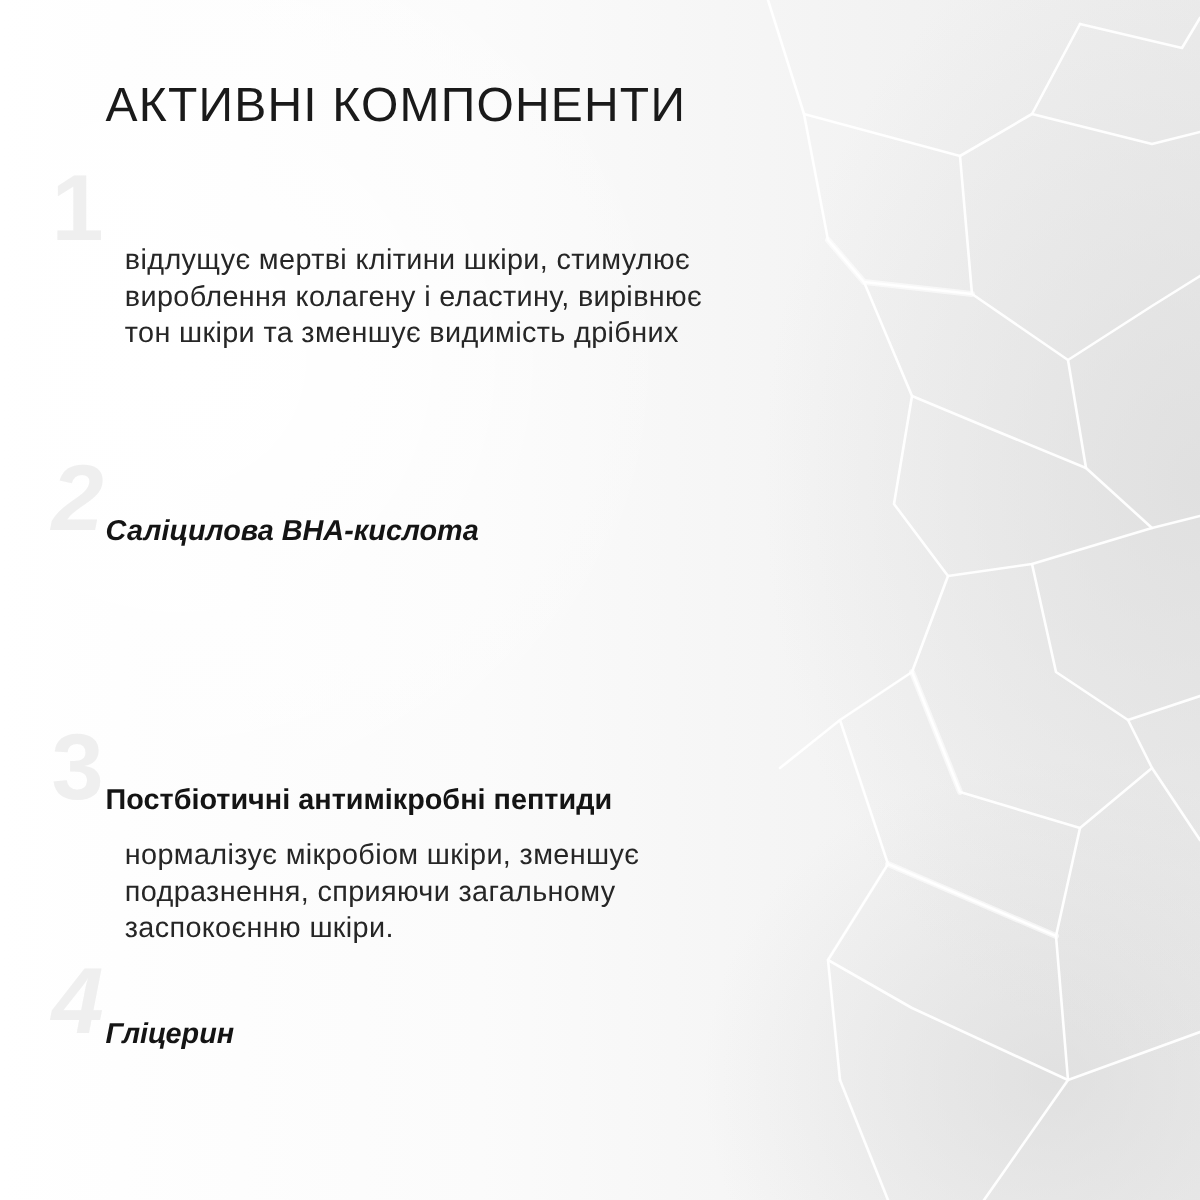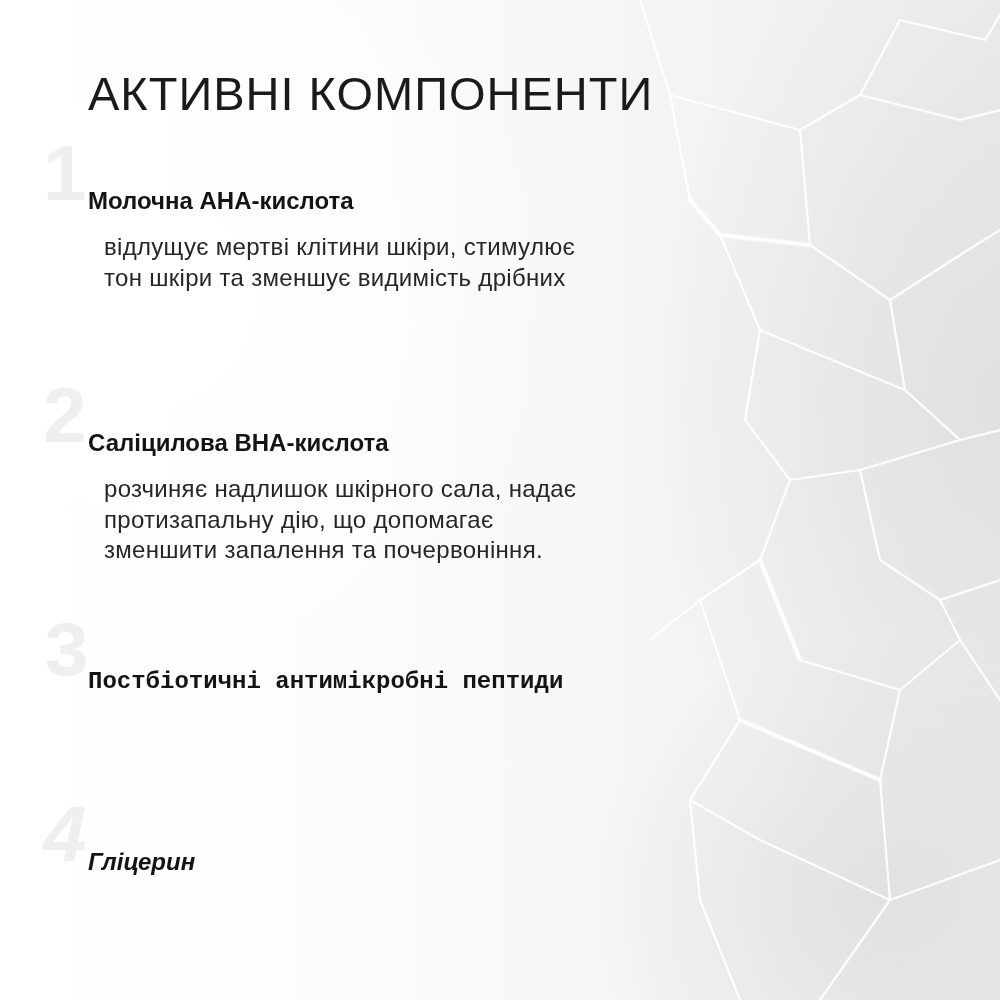--- a/index.html
+++ b/index.html
@@ -32,7 +32,7 @@
       position: absolute;
       left: 88px;
       top: 66px;
-      font-size: 47px;
+      font-size: 40px;
       font-weight: 400;
       letter-spacing: 1px;
       color: #1a1a1a;

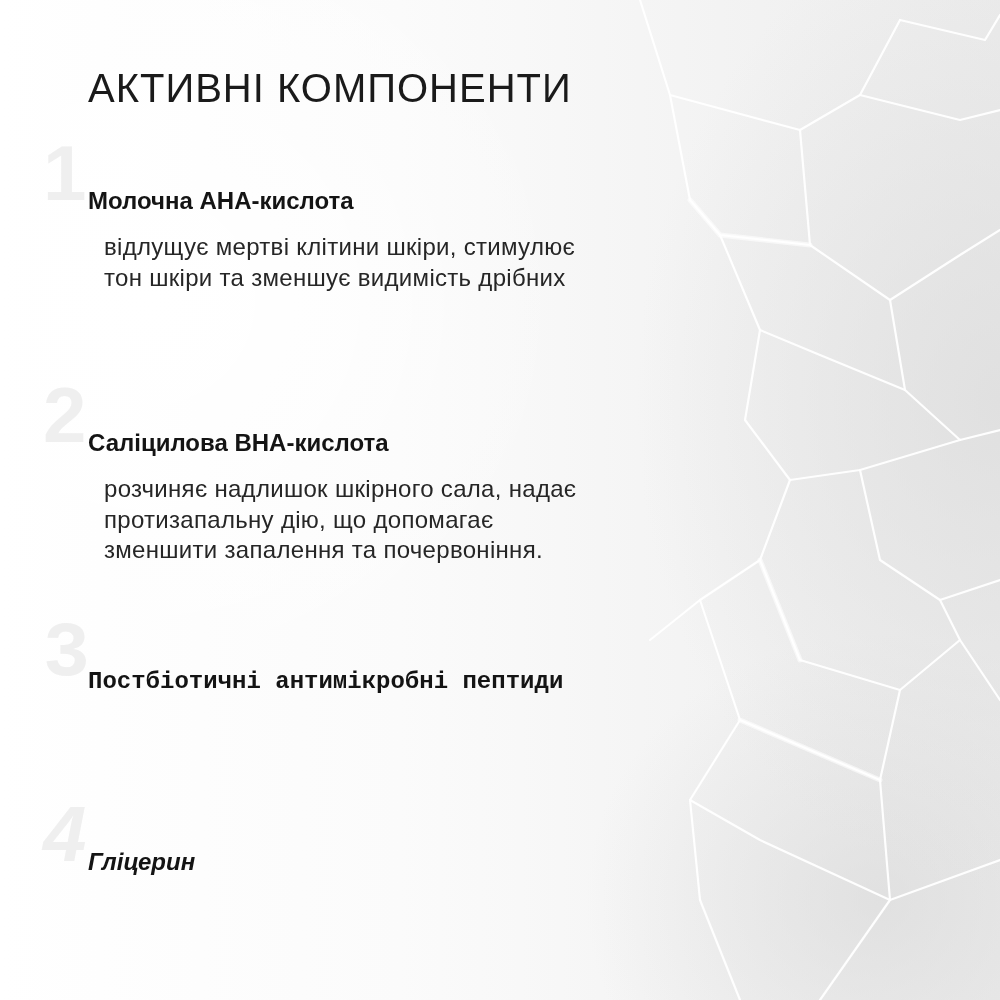--- a/index.html
+++ b/index.html
@@ -115,7 +115,6 @@
 
 <section class="item" style="top:186px;">
   <div class="num">1</div>
-  <h2 class="name">Молочна АНА-кислота</h2>
   <p class="desc">
     <span>відлущує мертві клітини шкіри, стимулює</span>
     <span>тон шкіри та зменшує видимість дрібних</span>

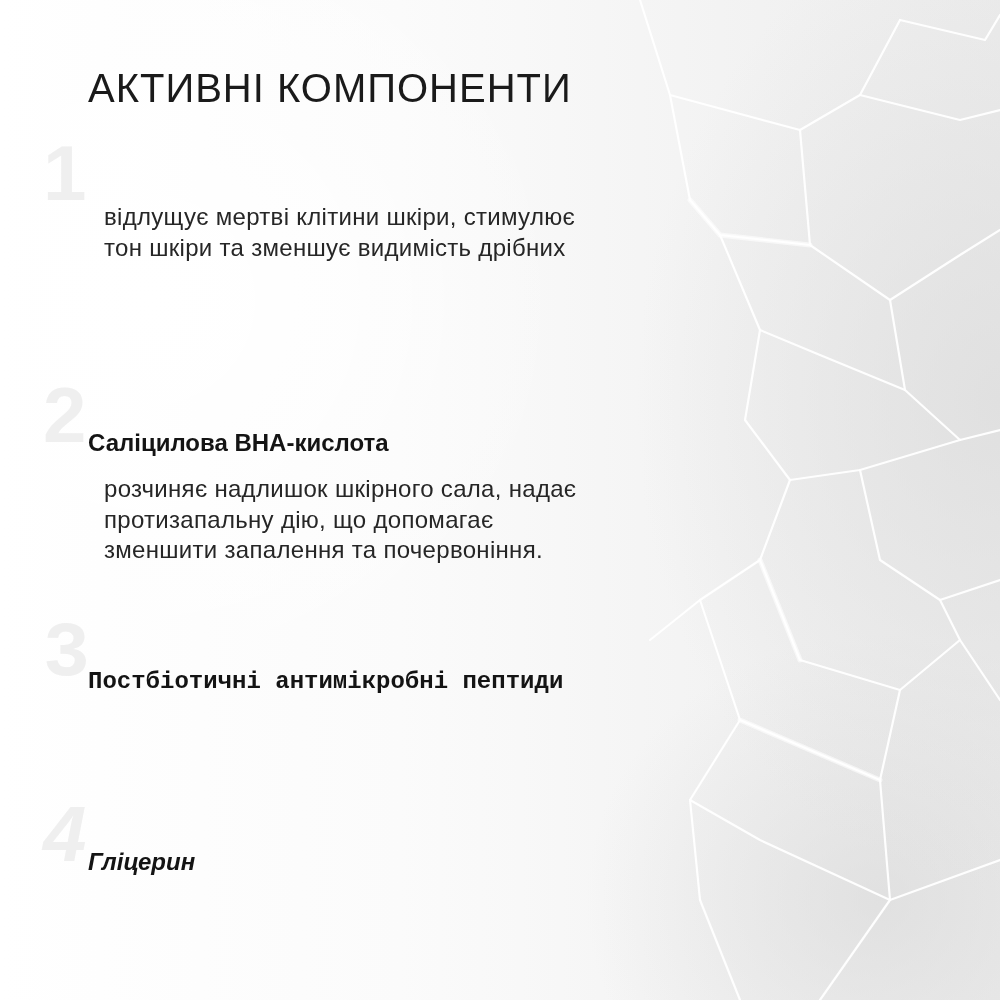--- a/index.html
+++ b/index.html
@@ -117,6 +117,7 @@
   <div class="num">1</div>
   <p class="desc">
     <span>відлущує мертві клітини шкіри, стимулює</span>
+    <span>вироблення колагену і еластину, вирівнює</span>
     <span>тон шкіри та зменшує видимість дрібних</span>
   </p>
 </section>

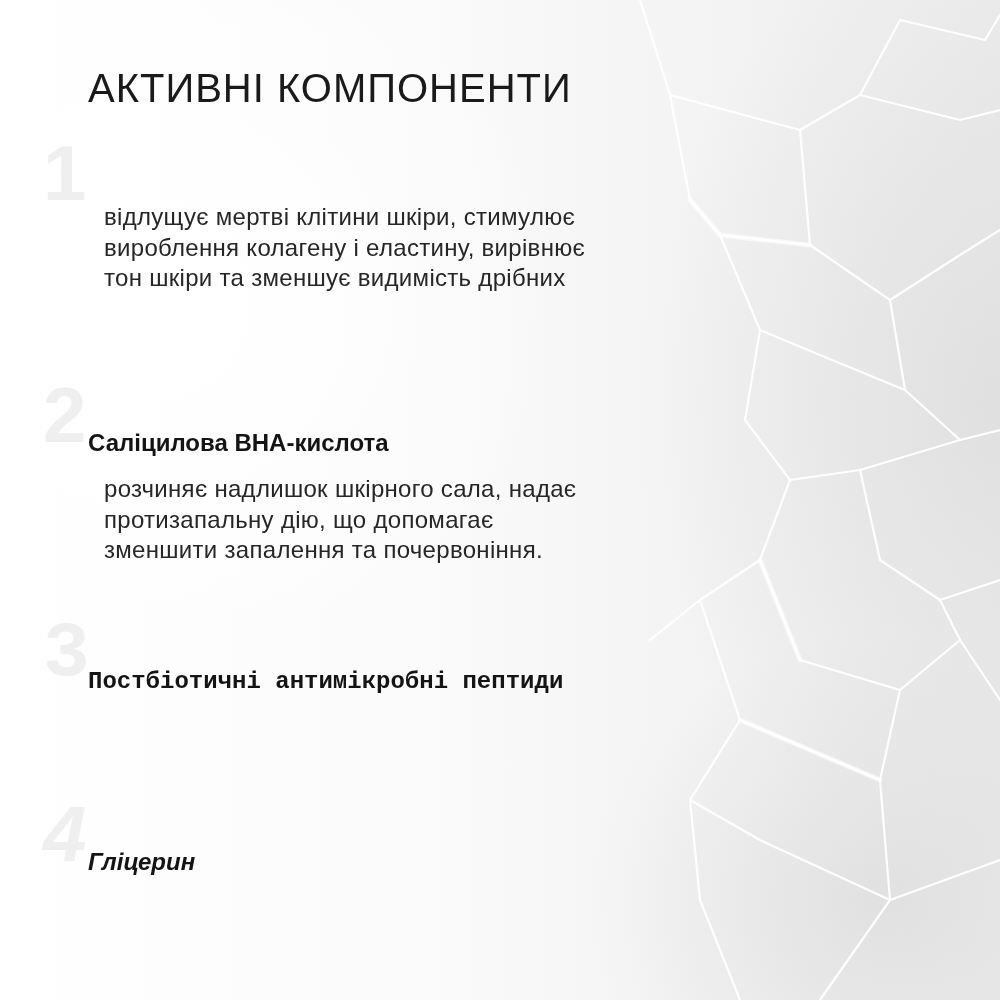--- a/index.html
+++ b/index.html
@@ -122,7 +122,7 @@
   </p>
 </section>
 
-<section class="item" style="top:428px;">
+<section class="item" style="top:428px;font-style:italic;">
   <div class="num">2</div>
   <h2 class="name">Саліцилова ВНА-кислота</h2>
   <p class="desc">

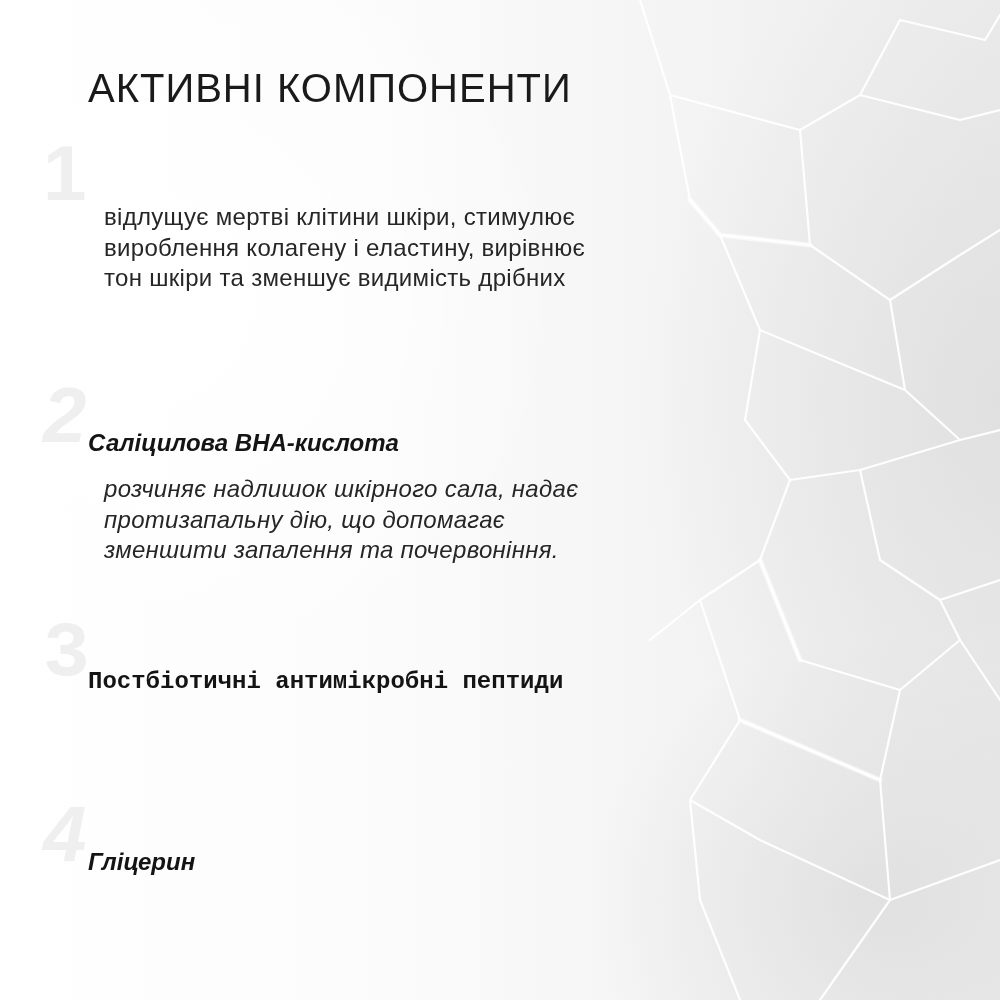--- a/index.html
+++ b/index.html
@@ -125,11 +125,6 @@
 <section class="item" style="top:428px;font-style:italic;">
   <div class="num">2</div>
   <h2 class="name">Саліцилова ВНА-кислота</h2>
-  <p class="desc">
-    <span>розчиняє надлишок шкірного сала, надає</span>
-    <span>протизапальну дію, що допомагає</span>
-    <span>зменшити запалення та почервоніння.</span>
-  </p>
 </section>
 
 <section class="item" style="top:667px;font-family:Liberation Mono, monospace;">

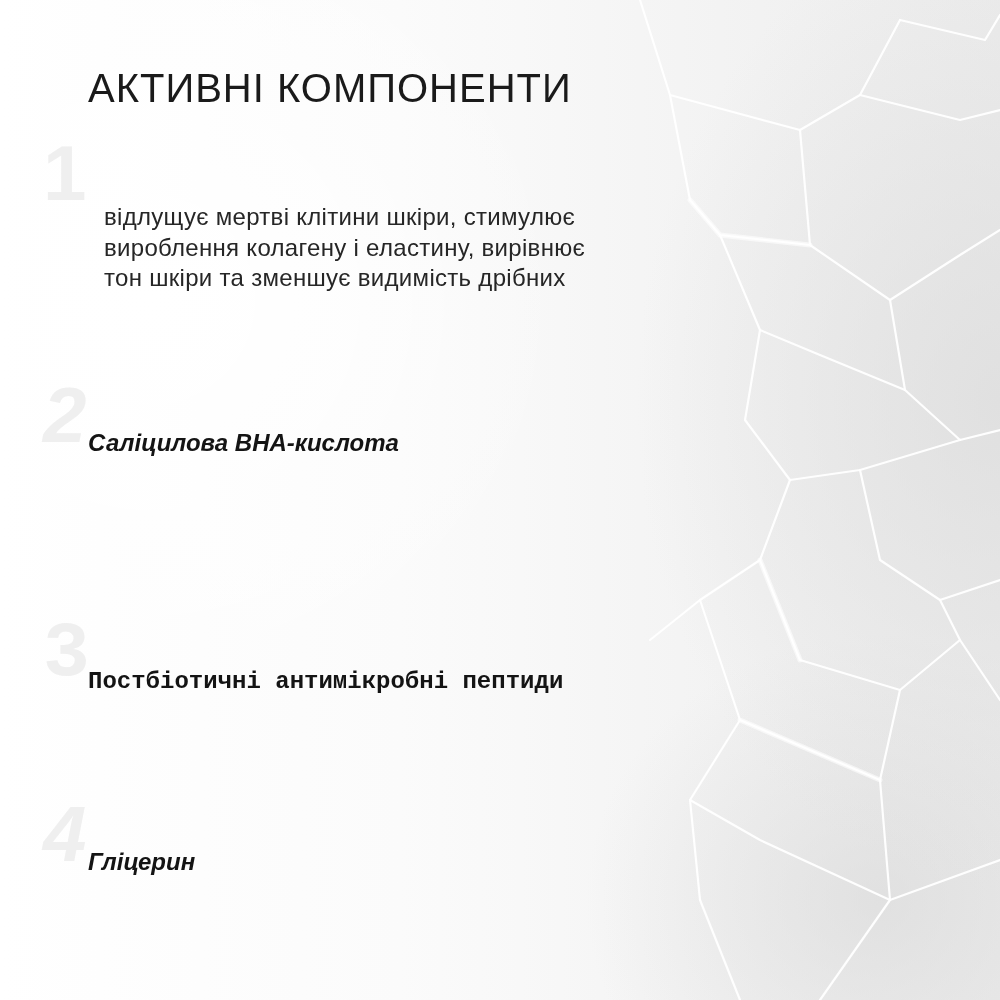--- a/index.html
+++ b/index.html
@@ -127,7 +127,7 @@
   <h2 class="name">Саліцилова ВНА-кислота</h2>
 </section>
 
-<section class="item" style="top:667px;font-family:Liberation Mono, monospace;">
+<section class="item" style="top:652px;">
   <div class="num">3</div>
   <h2 class="name">Постбіотичні антимікробні пептиди</h2>
 </section>

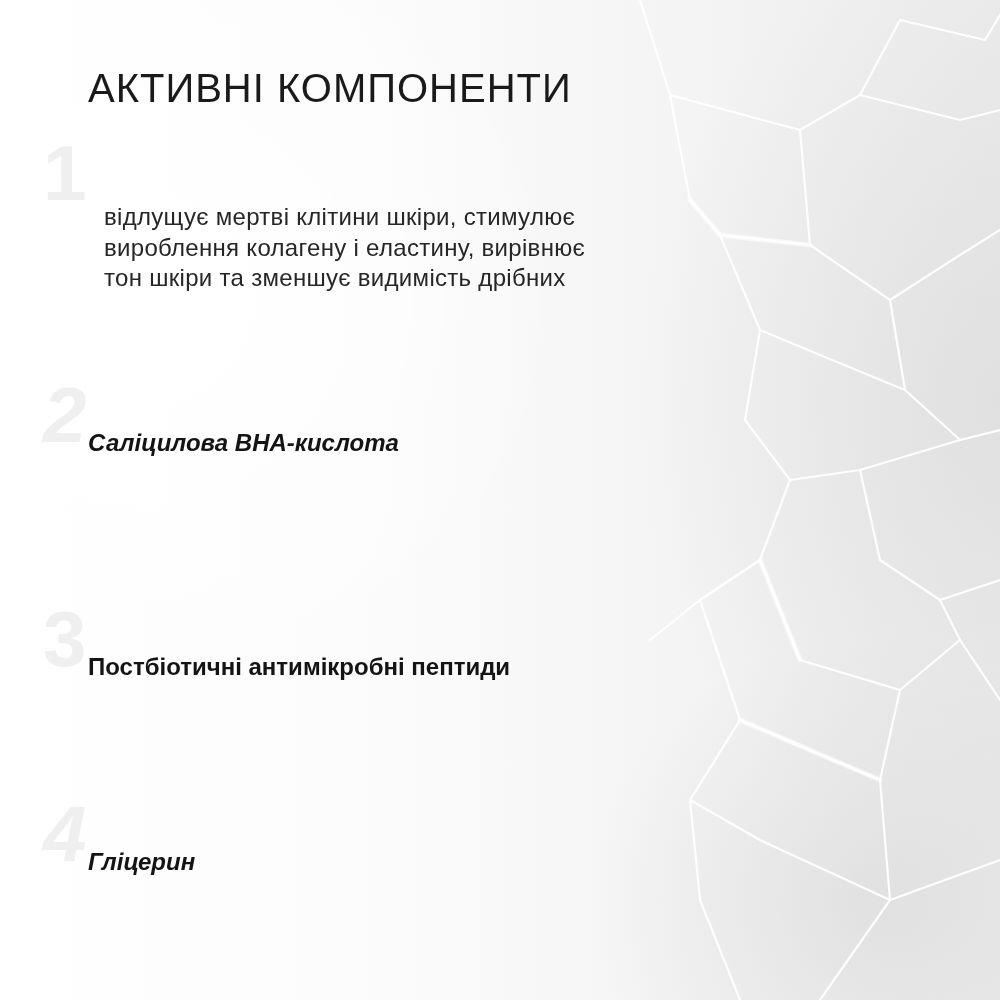--- a/index.html
+++ b/index.html
@@ -130,6 +130,11 @@
 <section class="item" style="top:652px;">
   <div class="num">3</div>
   <h2 class="name">Постбіотичні антимікробні пептиди</h2>
+  <p class="desc">
+    <span>нормалізує мікробіом шкіри, зменшує</span>
+    <span>подразнення, сприяючи загальному</span>
+    <span>заспокоєнню шкіри.</span>
+  </p>
 </section>
 
 <section class="item" style="top:847px;font-style:italic;">

